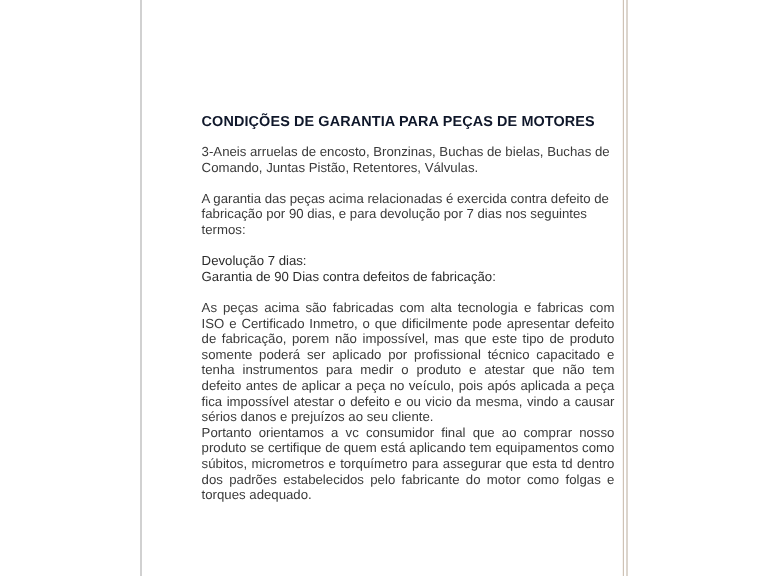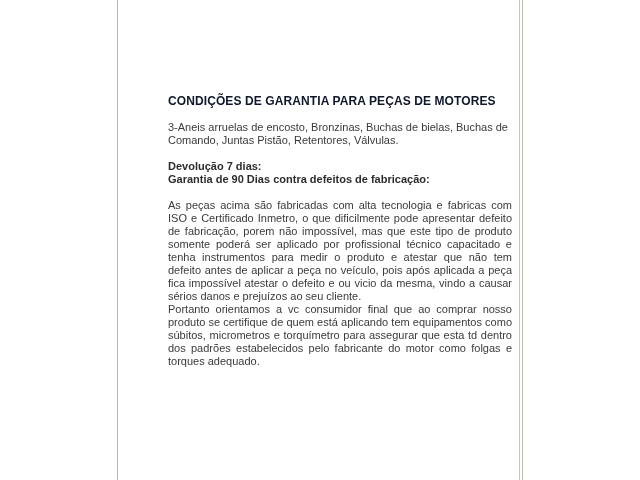--- a/index.html
+++ b/index.html
@@ -85,6 +85,7 @@
 
   <p class="para">3-Aneis arruelas de encosto, Bronzinas, Buchas de bielas, Buchas de Comando, Juntas Pistão, Retentores, Válvulas.</p>
 
+  <p class="para">A garantia das peças acima relacionadas é exercida contra defeito de fabricação por 90 dias, e para devolução por 7 dias nos seguintes termos:</p>
 
   <p class="heading">Devolução 7 dias:</p>
 

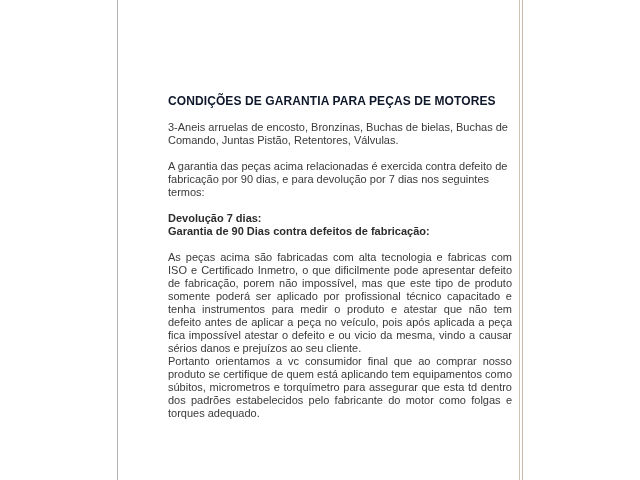--- a/index.html
+++ b/index.html
@@ -62,7 +62,7 @@
     margin: 0;
   }
   .heading {
-    font-weight: bold;
+    font-weight: normal;
     color: #2c2c2c;
     margin: 0;
   }

